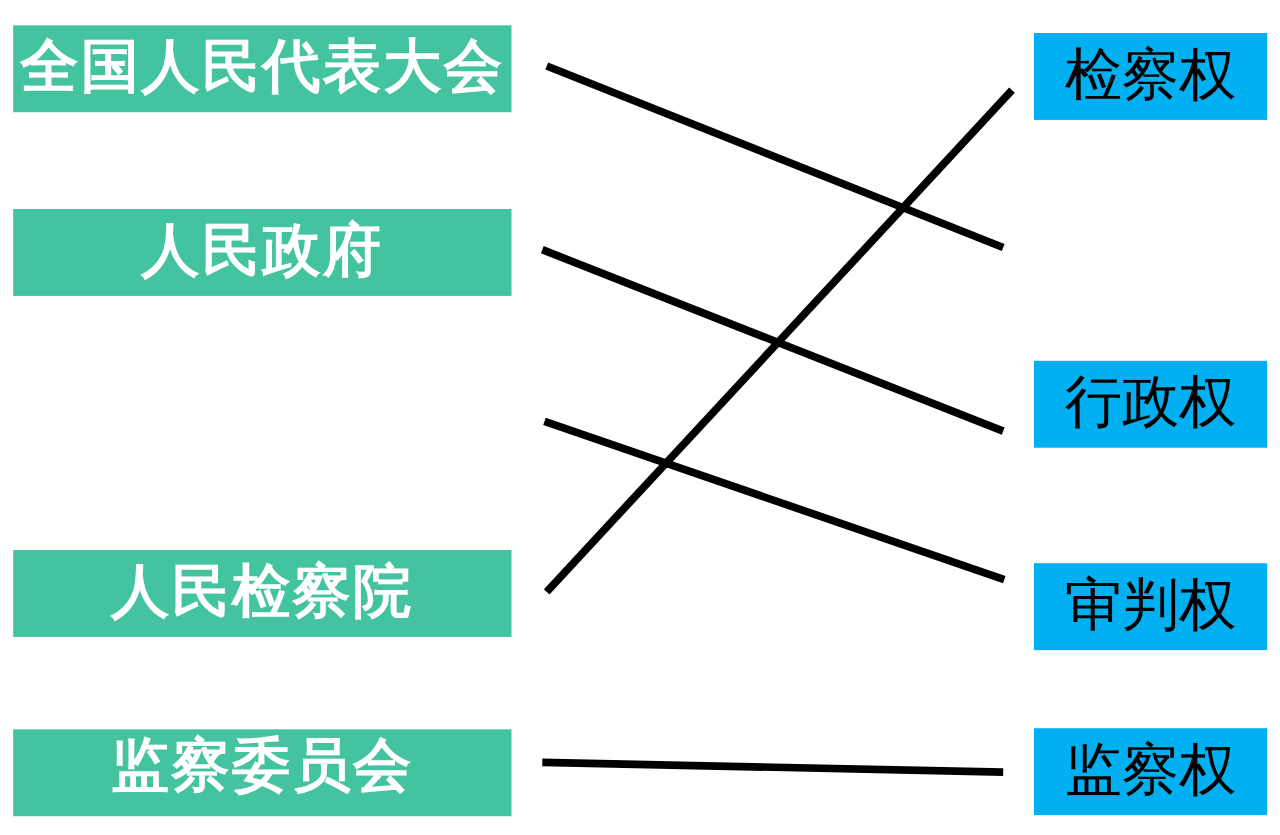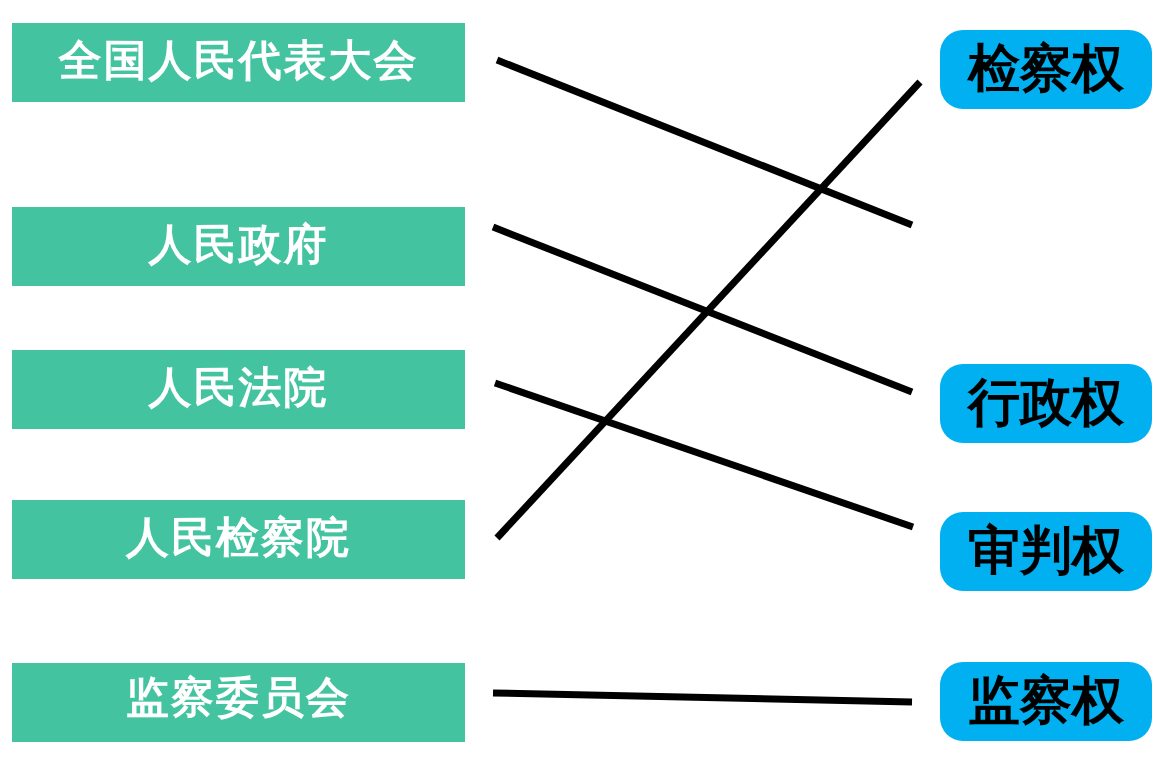--- a/index.html
+++ b/index.html
@@ -36,7 +36,7 @@
     background: var(--green, #43C3A0);
     color: var(--green-text, #ffffff);
     font-weight: bold;
-    font-size: 43px;
+    font-size: 53px;
     letter-spacing: 2px;
     display: flex;
     align-items: center;

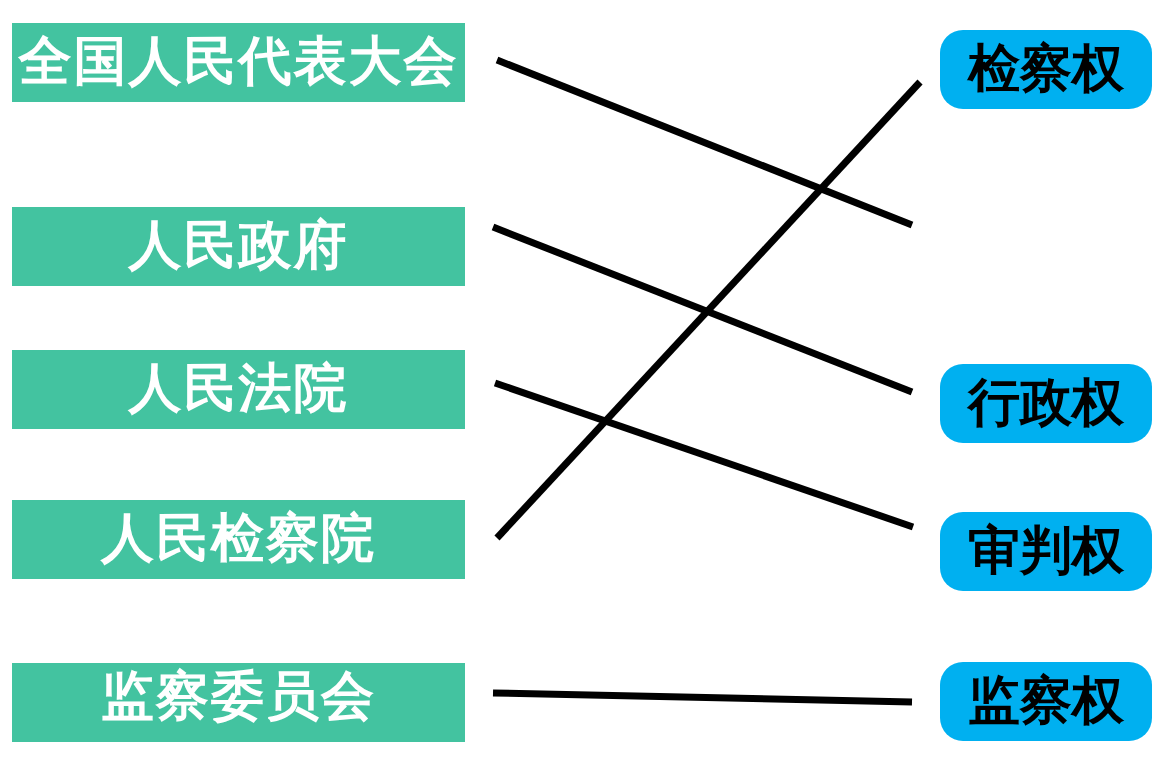--- a/index.html
+++ b/index.html
@@ -50,13 +50,12 @@
     height: 79px;
     background: var(--blue, #00B0F0);
     color: var(--blue-text, #000000);
-    font-weight: bold;
+    font-weight: normal;
     font-size: 52px;
     display: flex;
     align-items: center;
     justify-content: center;
     box-sizing: border-box;
-    border-radius: 23px;
   }
   .box-label {
     white-space: nowrap;

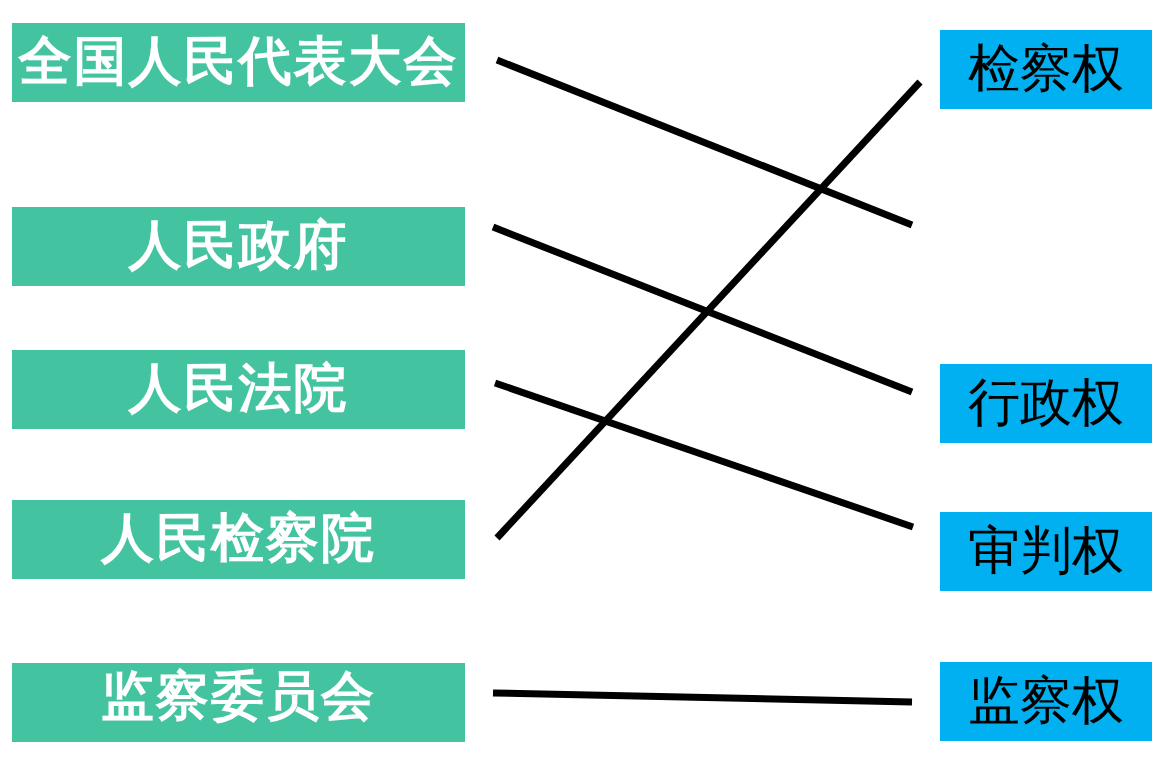--- a/index.html
+++ b/index.html
@@ -79,7 +79,7 @@
   <div class="lbox" style="top:23px;">
     <span class="box-label">全国人民代表大会</span>
   </div>
-  <div class="lbox" style="top:207px;">
+  <div class="lbox" style="top:190px;">
     <span class="box-label">人民政府</span>
   </div>
   <div class="lbox" style="top:350px;">

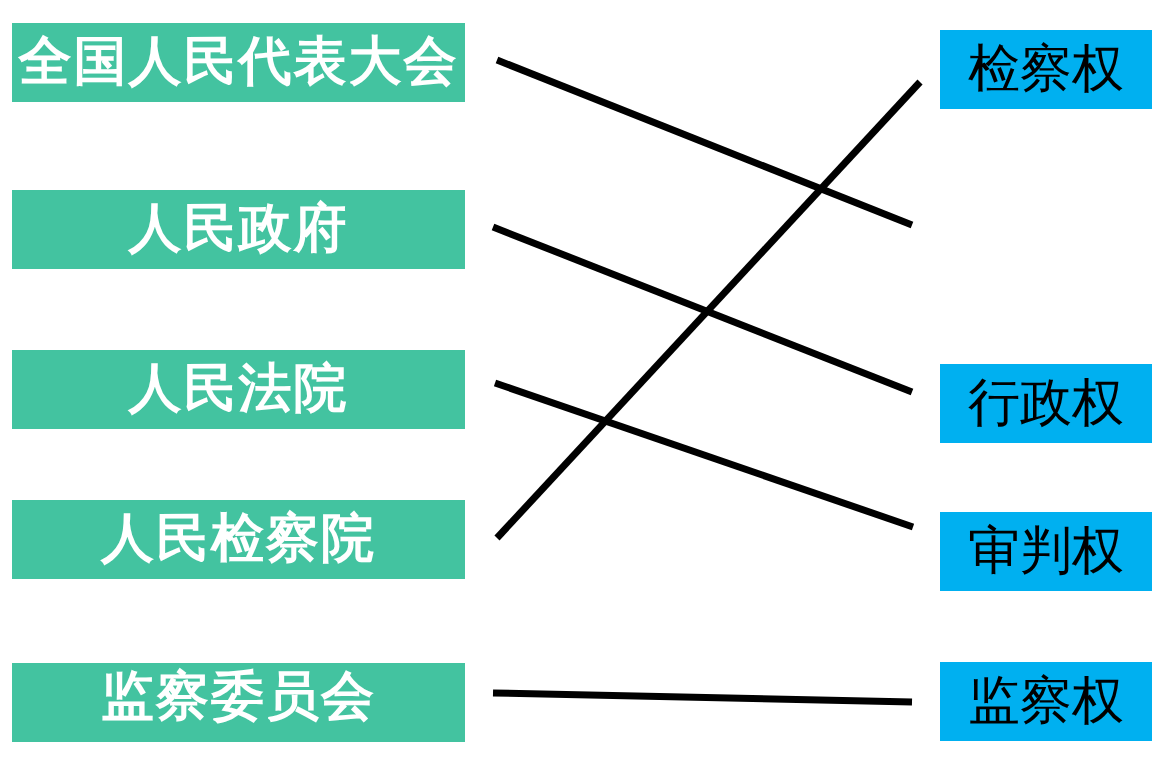--- a/index.html
+++ b/index.html
@@ -82,9 +82,6 @@
   <div class="lbox" style="top:190px;">
     <span class="box-label">人民政府</span>
   </div>
-  <div class="lbox" style="top:350px;">
-    <span class="box-label">人民法院</span>
-  </div>
   <div class="lbox" style="top:500px;">
     <span class="box-label">人民检察院</span>
   </div>

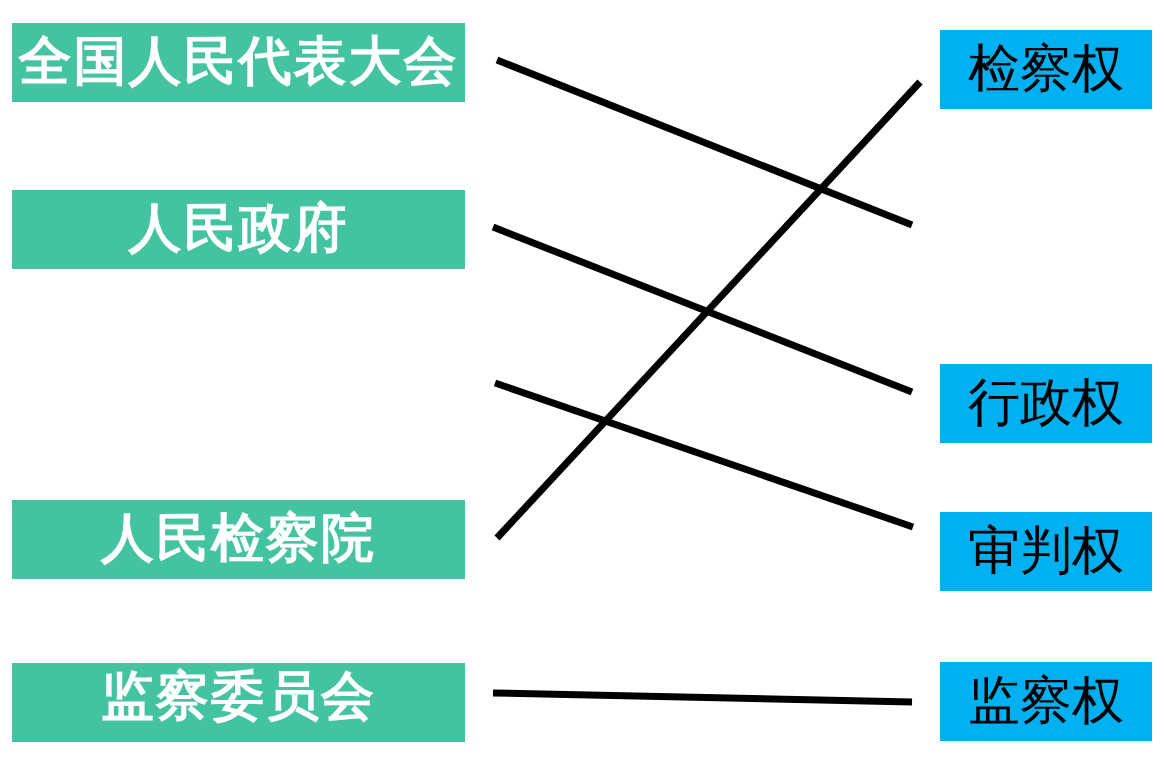--- a/index.html
+++ b/index.html
@@ -92,7 +92,7 @@
   <div class="rbox" style="top:30px;">
     <span class="box-label">检察权</span>
   </div>
-  <div class="rbox" style="top:364px;">
+  <div class="rbox" style="top:328px;">
     <span class="box-label">行政权</span>
   </div>
   <div class="rbox" style="top:512px;">

